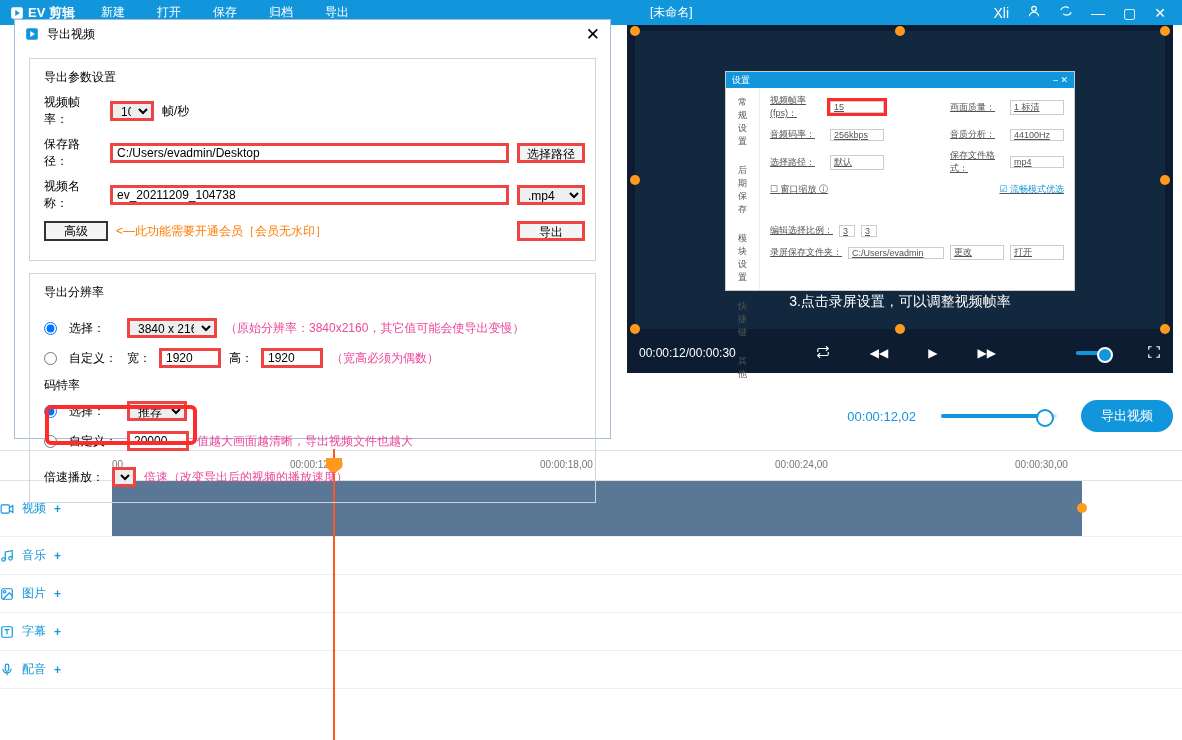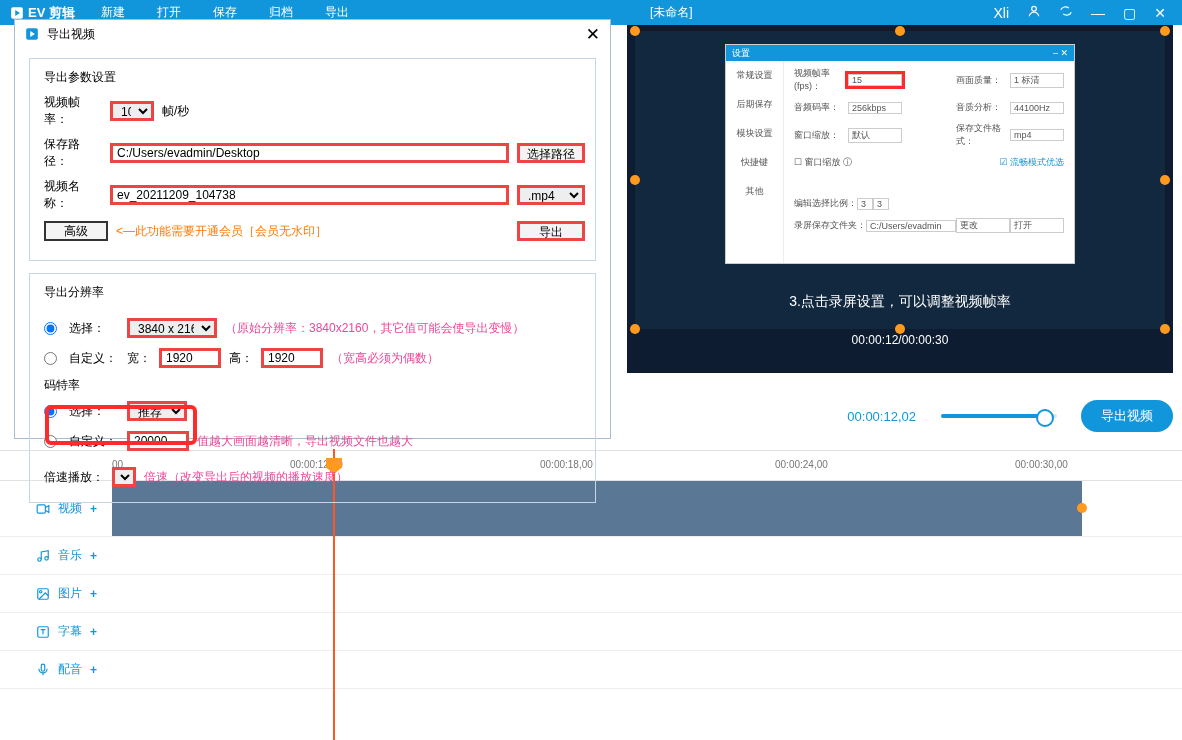--- a/index.html
+++ b/index.html
@@ -16,7 +16,7 @@
 .preview { position: absolute; top: 25px; left: 627px; right: 9px; height: 348px; background: #0d1c31; }
 .preview-inner { position: absolute; left: 8px; right: 8px; top: 6px; bottom: 44px; background: #12283f; }
 .preview-caption { position: absolute; left: 0; right: 0; top: 262px; text-align: center; color: #fff; font-size: 14px; }
-.preview-settings { position: absolute; left: 90px; right: 90px; top: 13px; height: 220px; background: #fff; border: 1px solid #ccc; font-size: 9px; color: #555; }
+.preview-settings { position: absolute; left: 90px; right: 90px; top: 40px; height: 220px; background: #fff; border: 1px solid #ccc; font-size: 9px; color: #555; }
 .preview-settings .pstitle { height: 16px; background: #1296db; color: #fff; padding: 0 6px; display: flex; align-items: center; justify-content: space-between; }
 .preview-settings .pbody { display: flex; height: calc(100% - 16px); }
 .preview-settings .ptabs { width: 66px; border-right: 1px solid #eee; display: flex; flex-direction: column; }

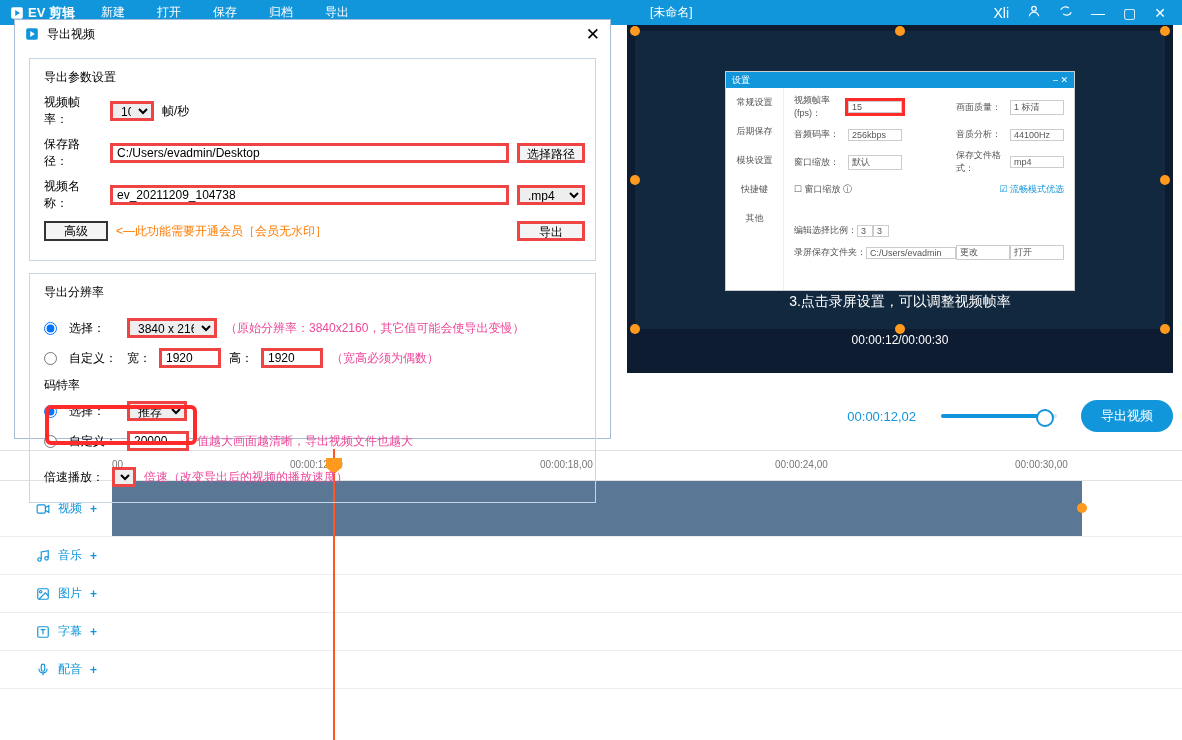--- a/index.html
+++ b/index.html
@@ -22,7 +22,7 @@
 .preview-settings .ptabs { width: 66px; border-right: 1px solid #eee; display: flex; flex-direction: column; }
 .preview-settings .ptab { padding: 8px 10px; text-align: center; }
 .preview-settings .pcontent { flex: 1; padding: 6px 10px; position: relative; }
-.preview-settings .prow { display: flex; margin-bottom: 8px; align-items: center; }
+.preview-settings .prow { display: flex; gap: 6px; margin-bottom: 8px; align-items: center; text-decoration: underline; }
 .preview-settings .prow > span { min-width: 54px; }
 .preview-settings .pinput { border: 1px solid #ccc; padding: 0 3px; font-size: 9px; min-width: 44px; }
 .handle { position: absolute; width: 10px; height: 10px; border-radius: 50%; background: #ff9a1e; }

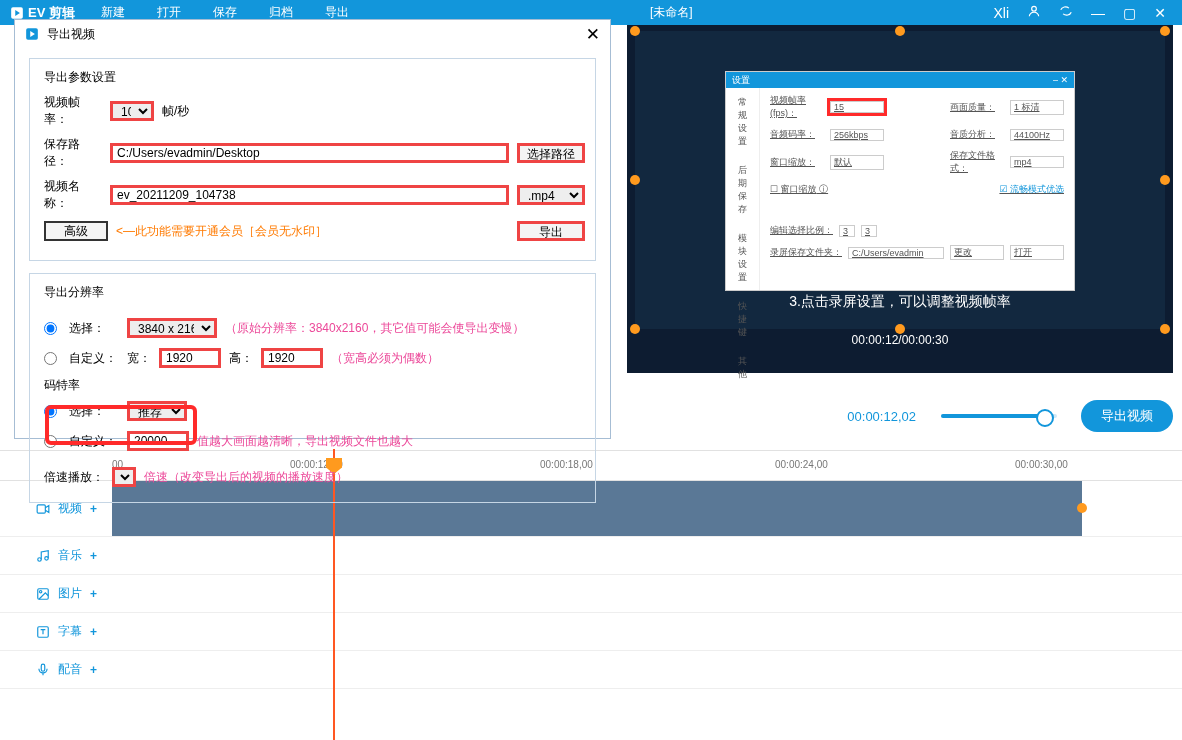--- a/index.html
+++ b/index.html
@@ -138,7 +138,7 @@
               <span class="pinput">44100Hz</span>
             </div>
           <div class="prow">
-              <span>窗口缩放：</span>
+              <span>选择路径：</span>
               <span class="pinput">默认</span>
               <span style="flex:1"></span>
               <span>保存文件格式：</span>

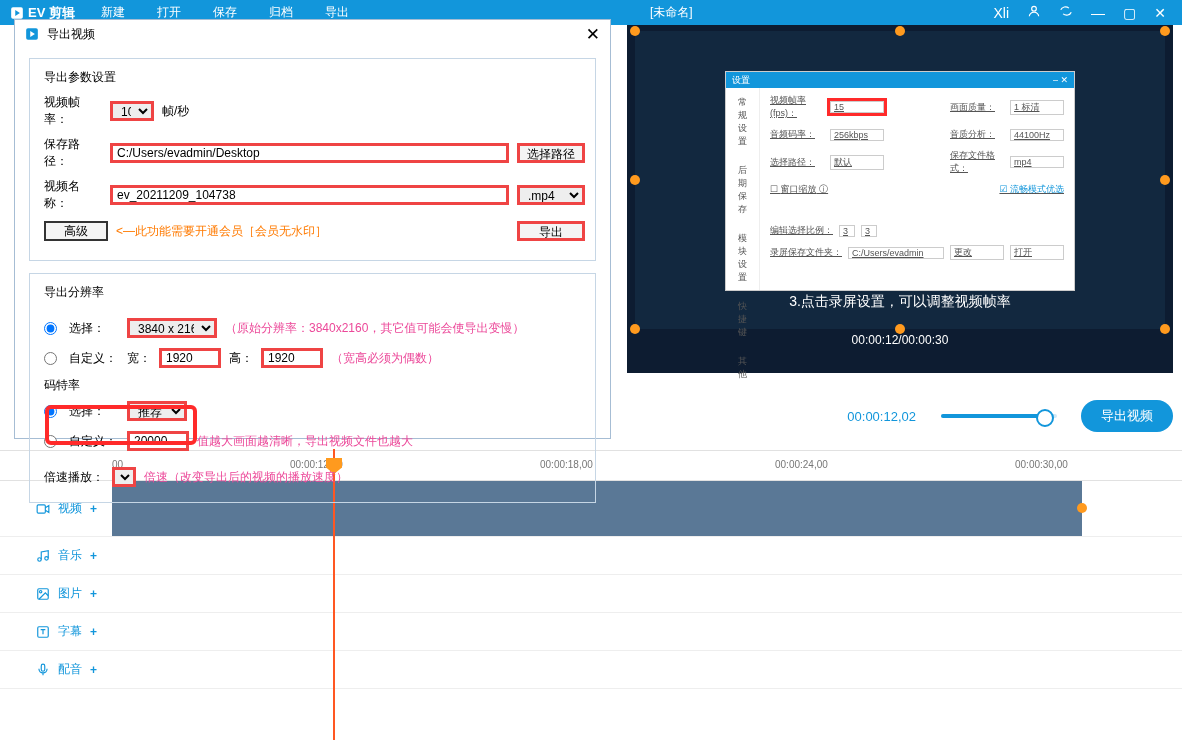--- a/index.html
+++ b/index.html
@@ -26,7 +26,7 @@
 .preview-settings .prow > span { min-width: 54px; }
 .preview-settings .pinput { border: 1px solid #ccc; padding: 0 3px; font-size: 9px; min-width: 44px; }
 .handle { position: absolute; width: 10px; height: 10px; border-radius: 50%; background: #ff9a1e; }
-.playbar { position: absolute; left: 0; right: 0; bottom: 0; height: 40px; display: flex; align-items: center; padding: 0 12px; color: #fff; font-size: 12px; gap: 40px; flex-direction: column; }
+.playbar { position: absolute; left: 0; right: 0; bottom: 0; height: 40px; display: flex; align-items: center; padding: 0 12px; color: #fff; font-size: 12px; gap: 40px; }
 .playbar .spacer { flex: 1; }
 .playbar .slider { position: relative; width: 86px; height: 4px; background: #3d567a; border-radius: 2px; }
 .playbar .slider::after { content: ""; position: absolute; right: -6px; top: -4px; width: 12px; height: 12px; border-radius: 50%; background: #1296db; border: 2px solid #fff; }

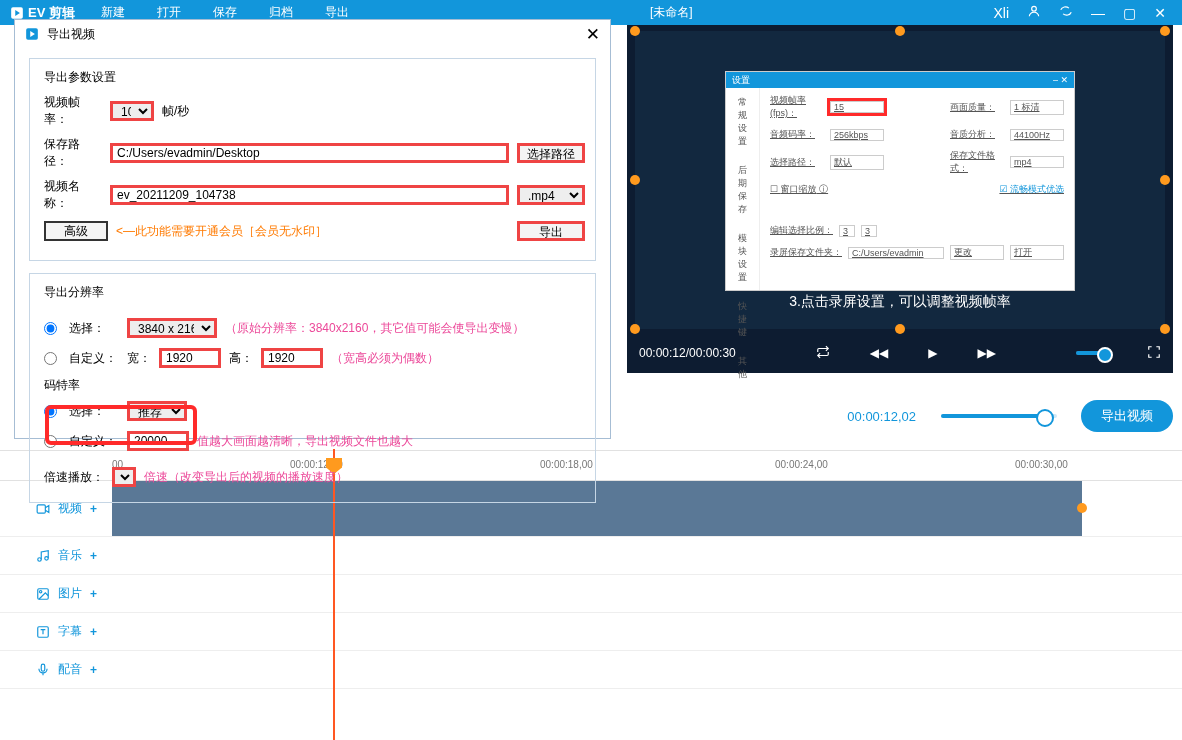--- a/index.html
+++ b/index.html
@@ -67,7 +67,7 @@
 .tracks { }
 .track { display: flex; align-items: center; height: 38px; border-bottom: 1px solid #eee; font-size: 12px; color: #1296db; }
 .track.video { height: 56px; }
-.track .trackhead { width: 112px; padding-left: 36px; display: flex; align-items: center; gap: 8px; position: relative; }
+.track .trackhead { width: 112px; display: flex; align-items: center; gap: 8px; position: relative; }
 .track .trackhead .plus { color: #1296db; font-weight: bold; }
 .track .clip { flex: 1; height: 100%; position: relative; }
 .clipregion { position: absolute; top: 0; left: 0; right: 100px; bottom: 0; background: #5a7896; }

